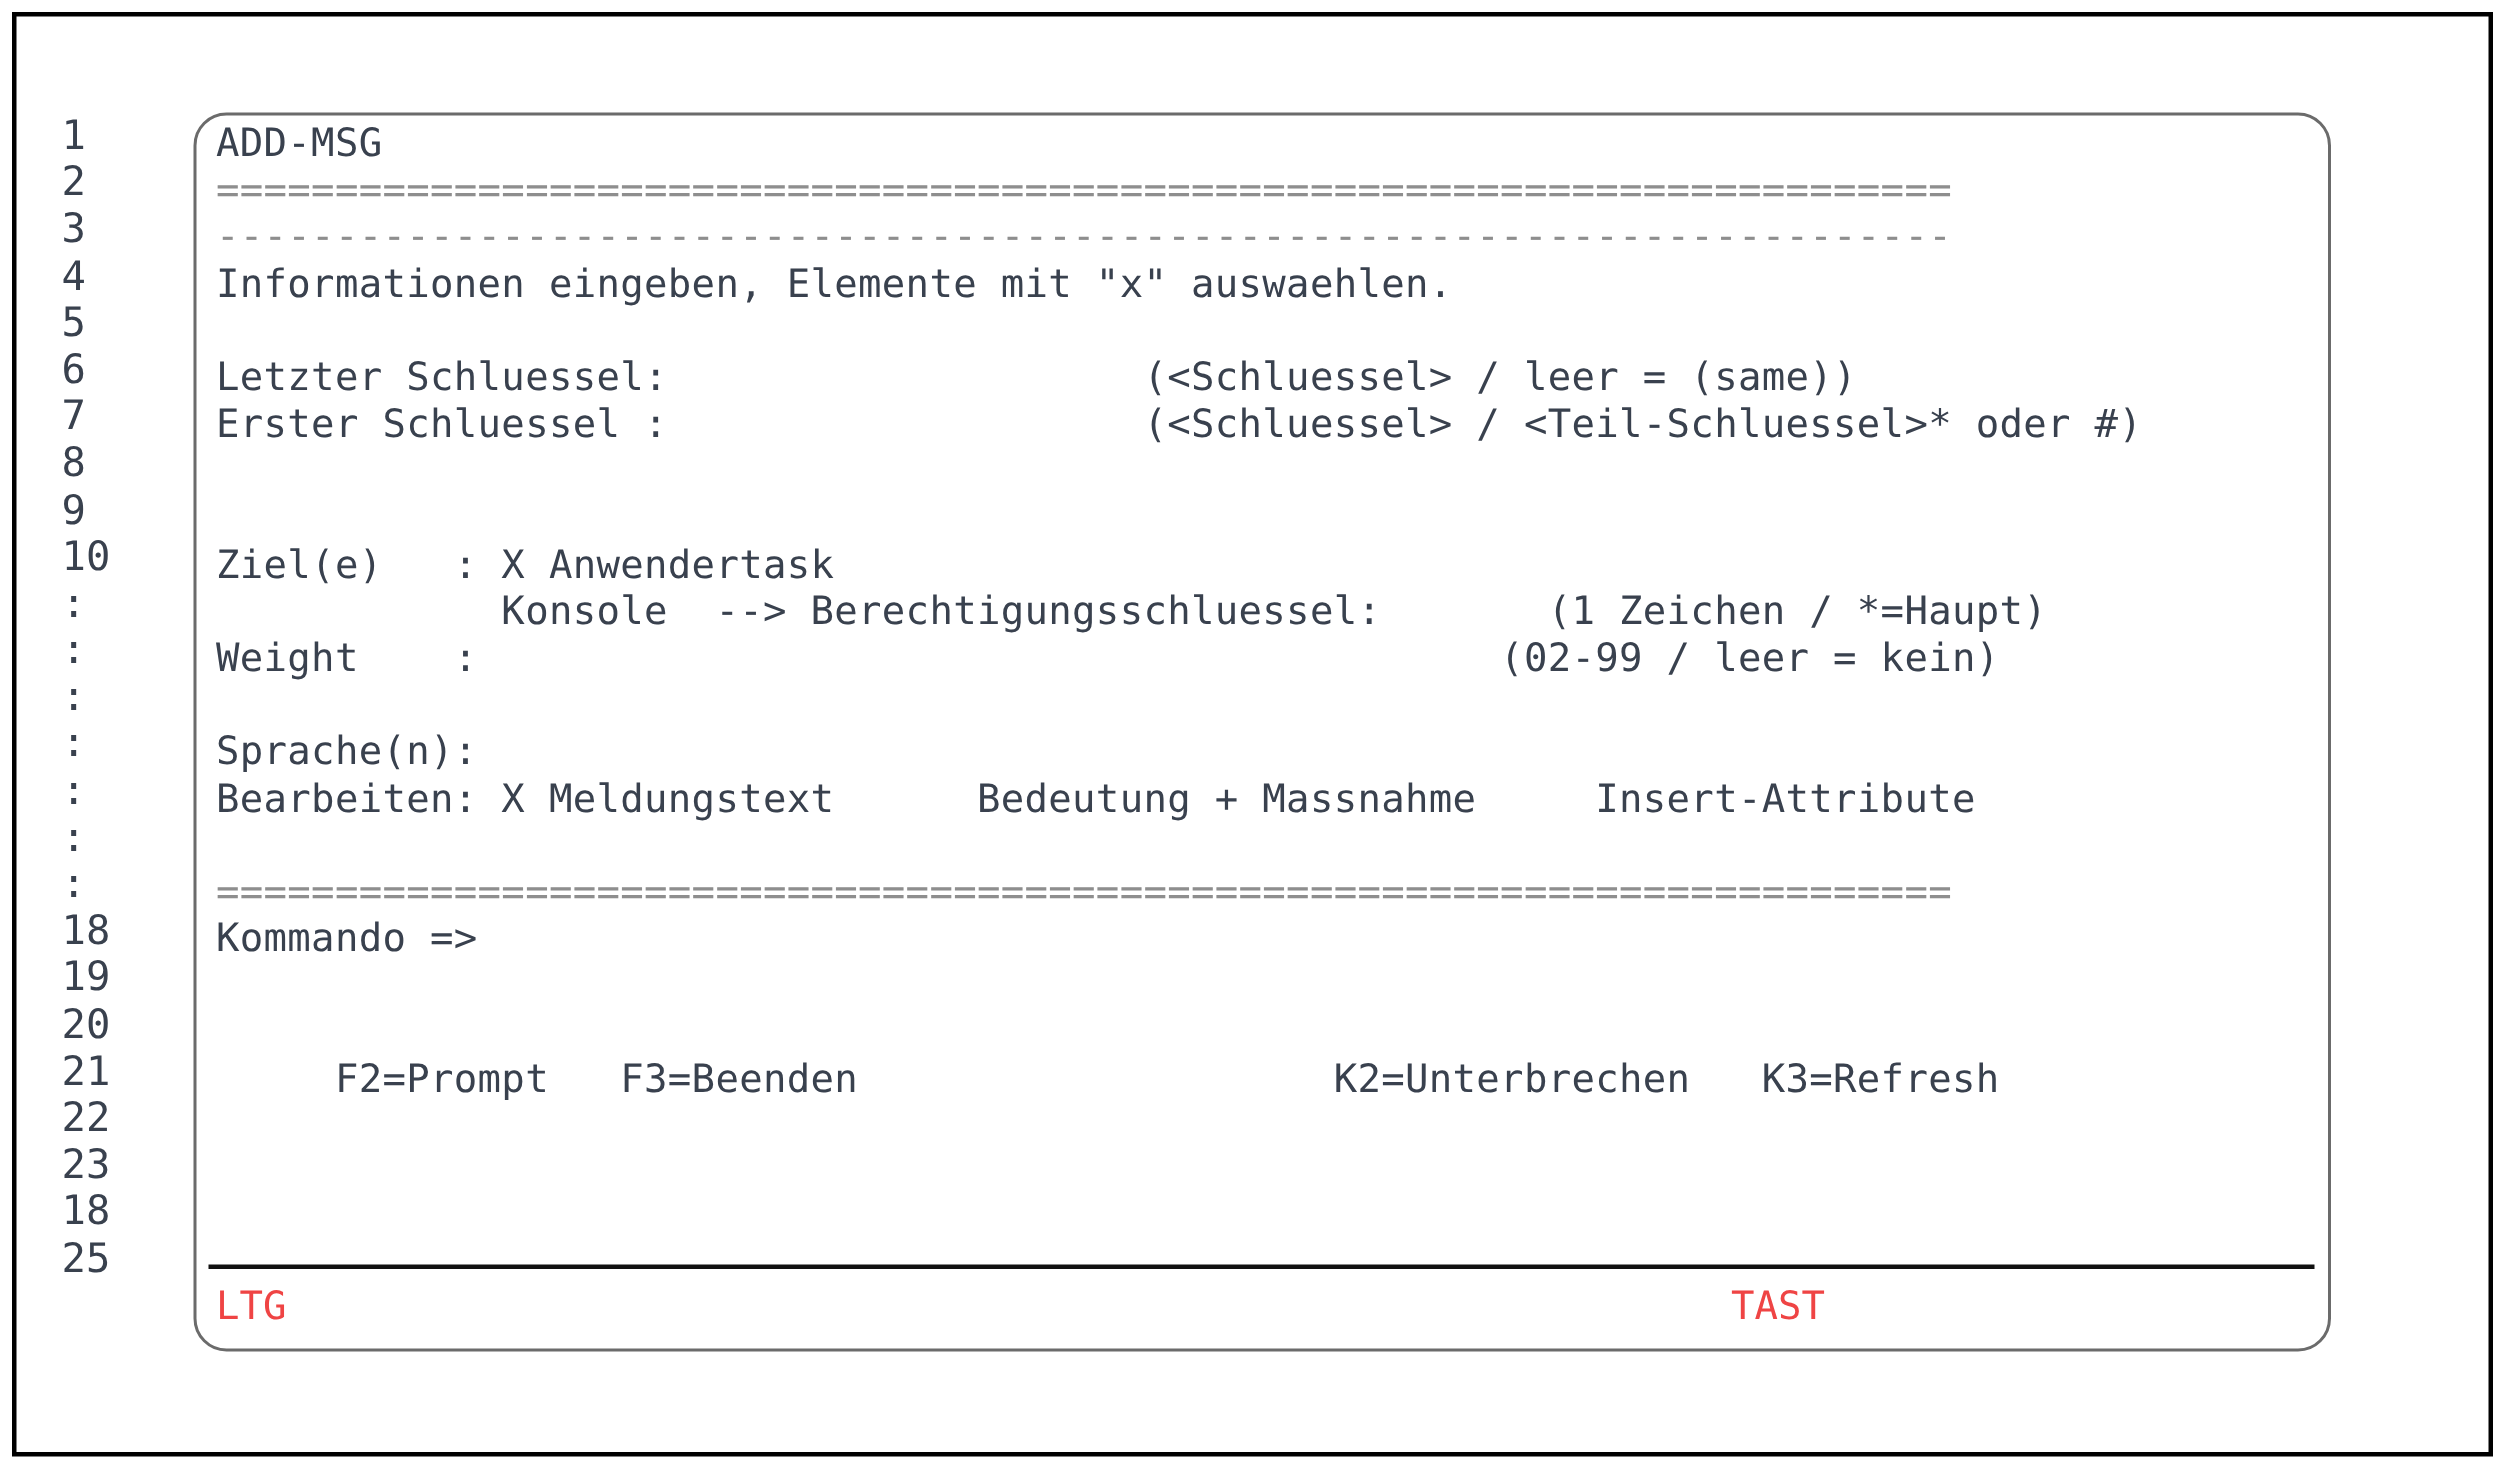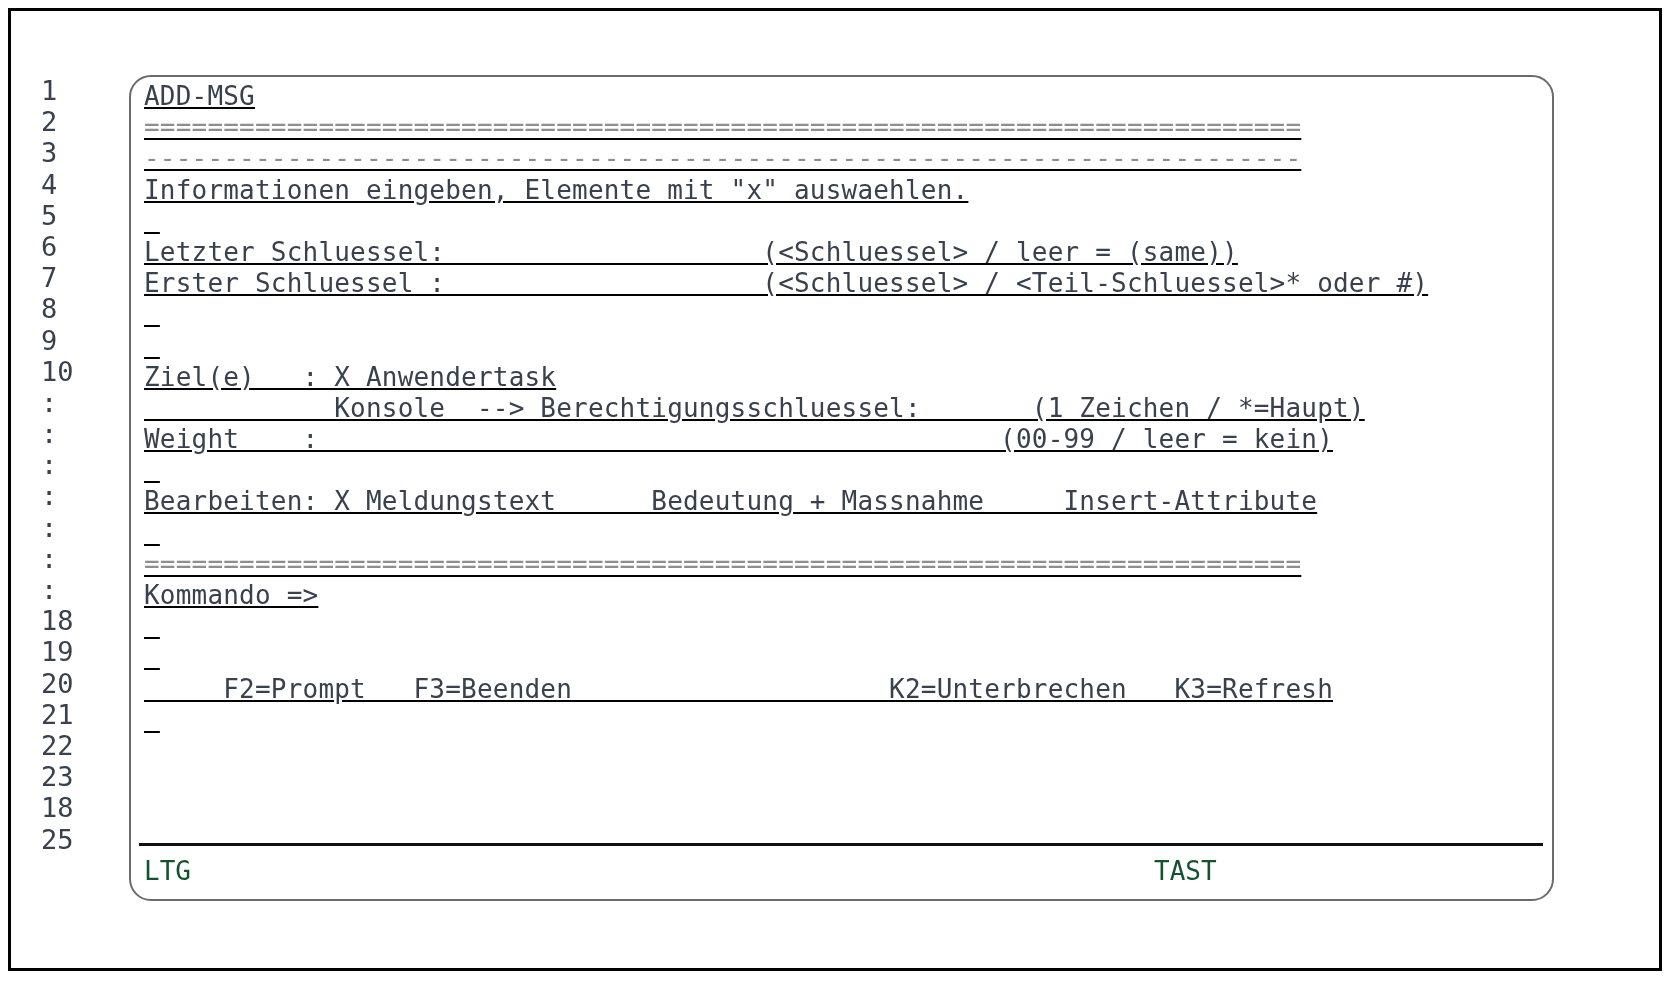--- a/index.html
+++ b/index.html
@@ -69,7 +69,6 @@
     top: 70px;
     width: 1400px;
     height: 760px;
-    text-decoration: underline;
   }
   .srow {
     height: 31.2px;

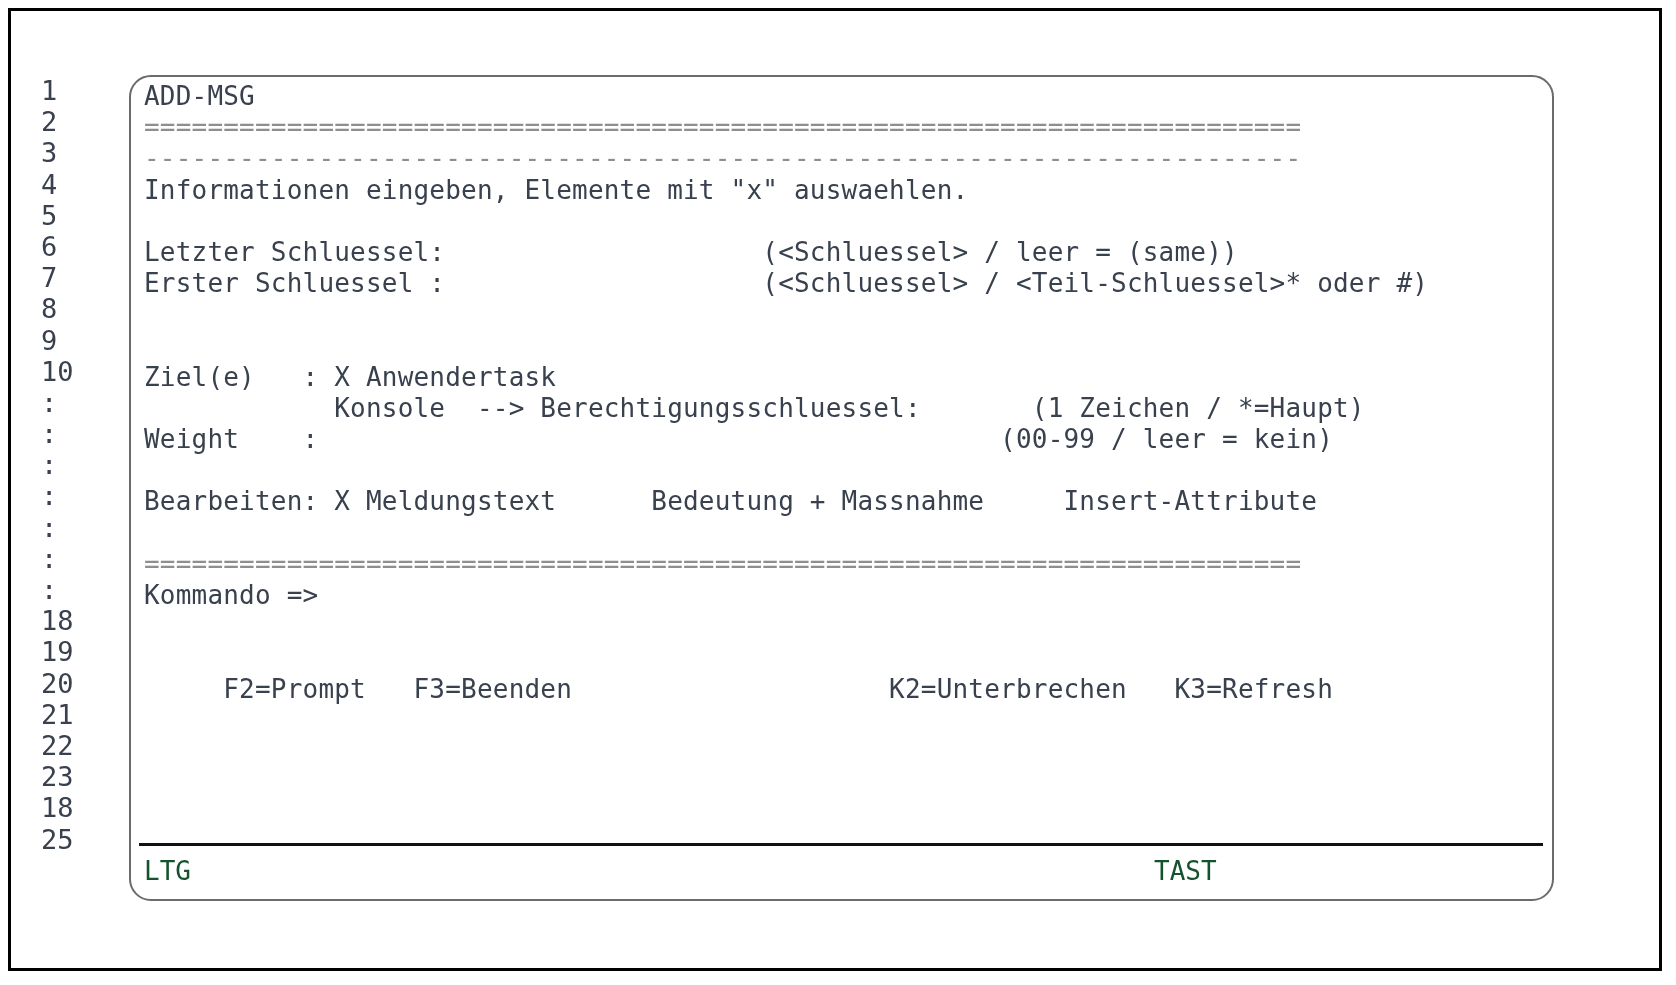--- a/index.html
+++ b/index.html
@@ -165,7 +165,7 @@
       <div class="srow blank"> </div>
       <div class="srow">Ziel(e)   : X Anwendertask</div>
       <div class="srow">            Konsole  --&gt; Berechtigungsschluessel:       (1 Zeichen / *=Haupt)</div>
-      <div class="srow">Weight    :                                           (00-99 / leer = kein)</div>
+      <div class="srow">Weight    :                                           (02-99 / leer = kein)</div>
       <div class="srow blank"> </div>
       <div class="srow">Bearbeiten: X Meldungstext      Bedeutung + Massnahme     Insert-Attribute</div>
       <div class="srow blank"> </div>

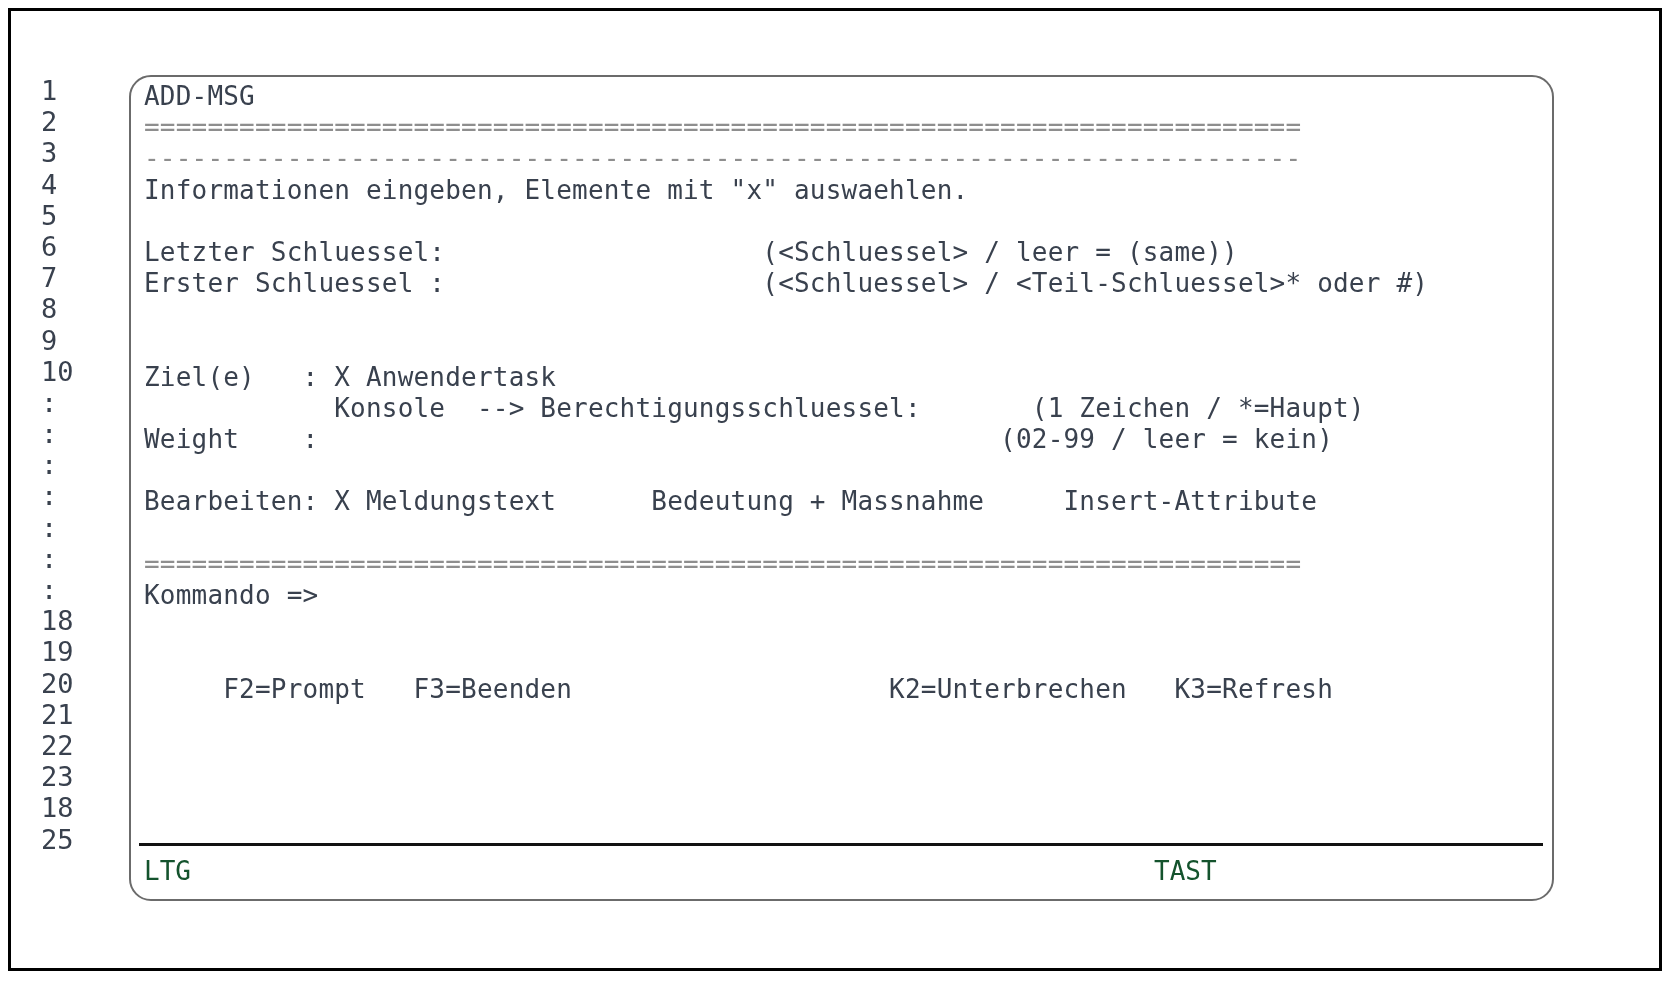--- a/index.html
+++ b/index.html
@@ -167,6 +167,7 @@
       <div class="srow">            Konsole  --&gt; Berechtigungsschluessel:       (1 Zeichen / *=Haupt)</div>
       <div class="srow">Weight    :                                           (02-99 / leer = kein)</div>
       <div class="srow blank"> </div>
+      <div class="srow">Sprache(n):</div>
       <div class="srow">Bearbeiten: X Meldungstext      Bedeutung + Massnahme     Insert-Attribute</div>
       <div class="srow blank"> </div>
       <div class="srow rule">=========================================================================</div>

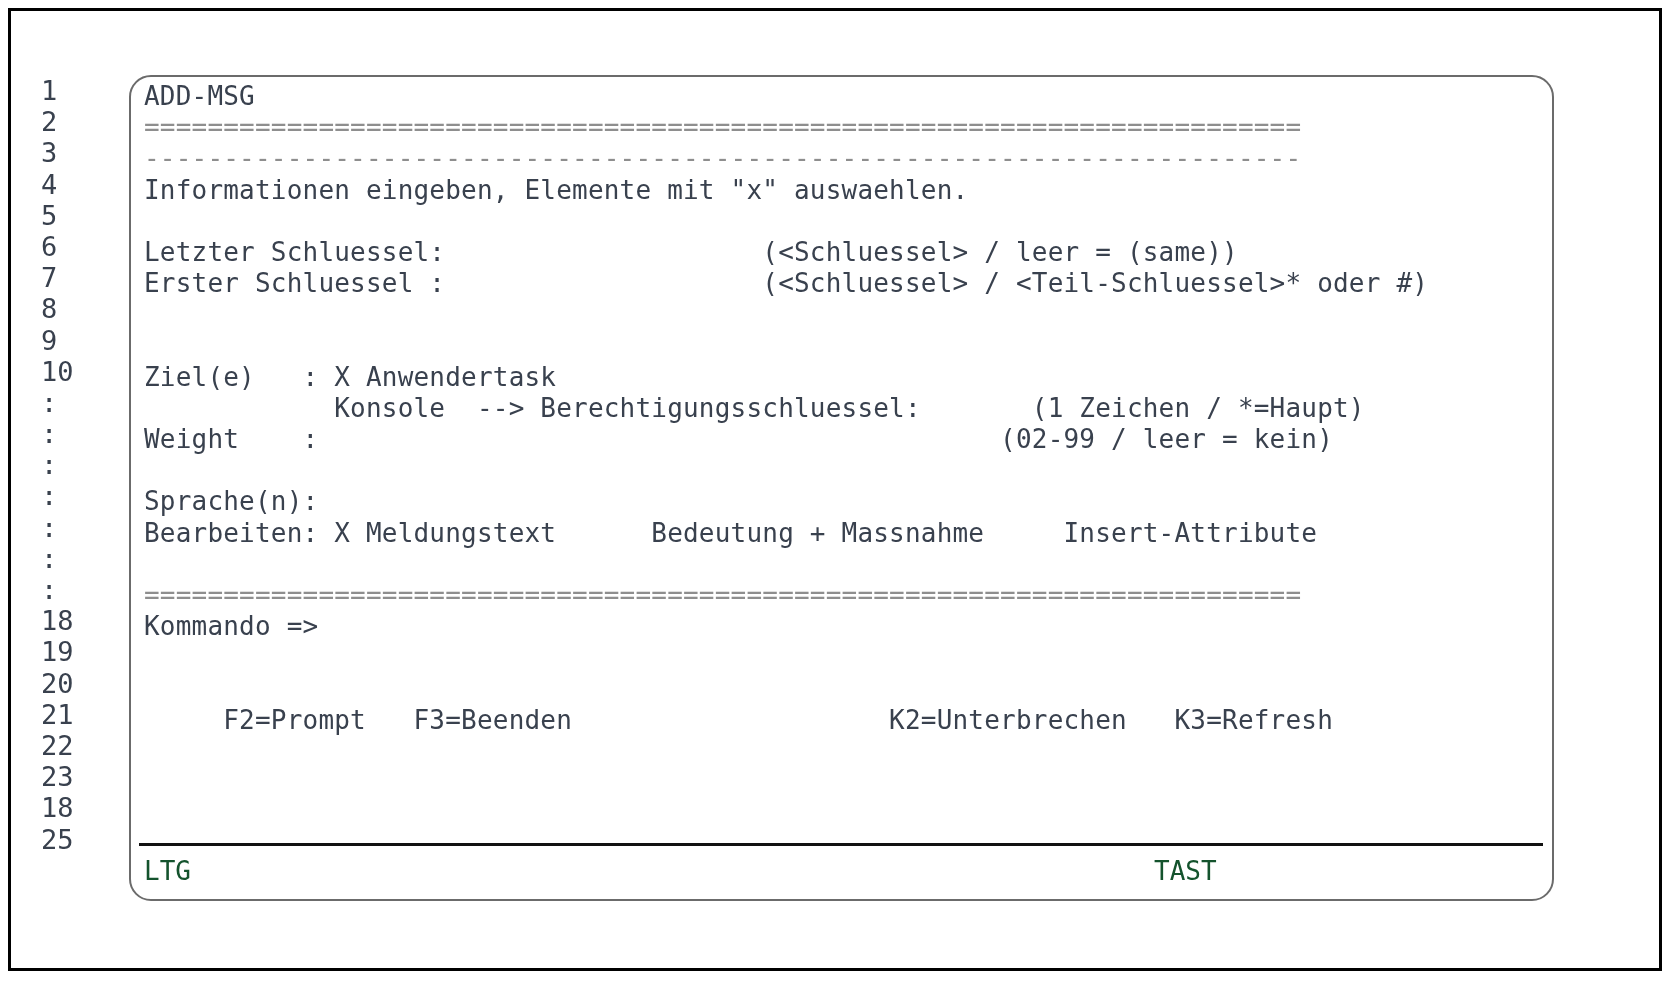--- a/index.html
+++ b/index.html
@@ -103,7 +103,7 @@
     height: 40px;
     font-size: 26px;
     line-height: 40px;
-    color: #14532d;
+    color: #ef4444;
     white-space: pre;
     font-family: "DejaVu Sans Mono", "Liberation Mono", monospace;
   }

